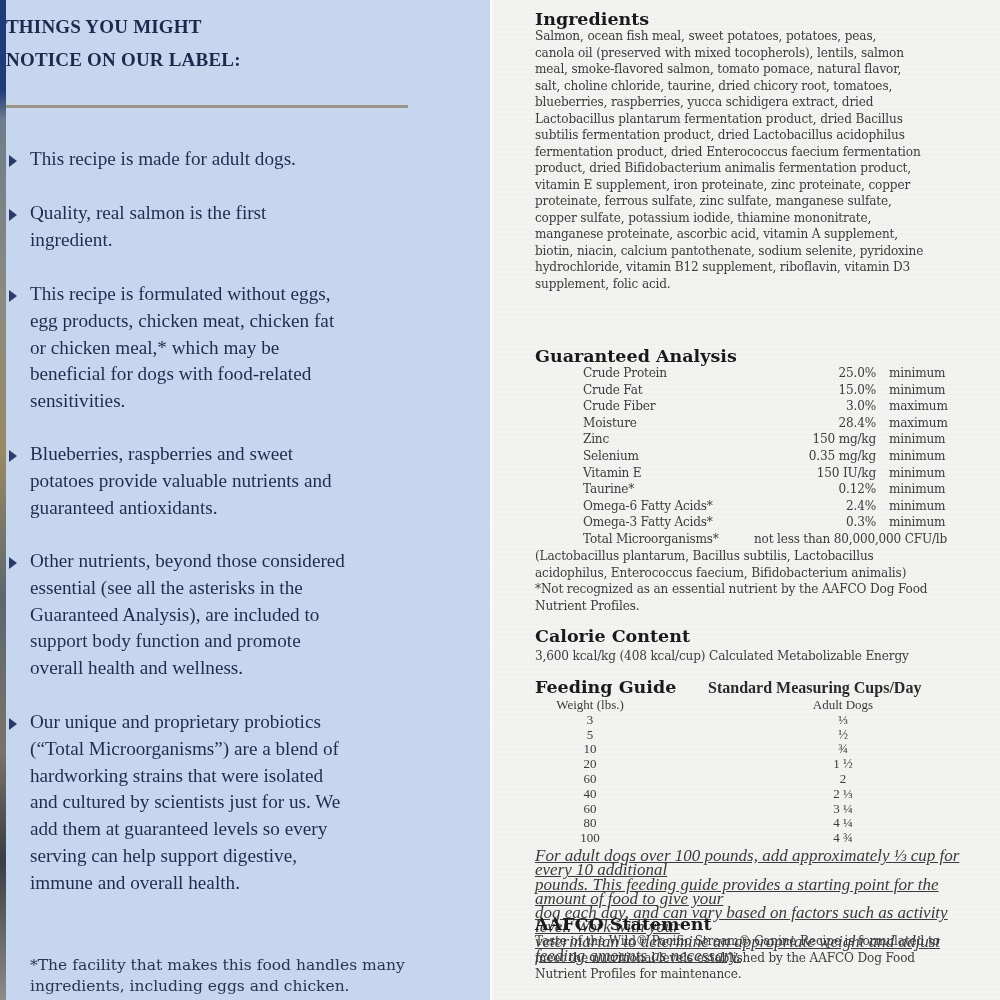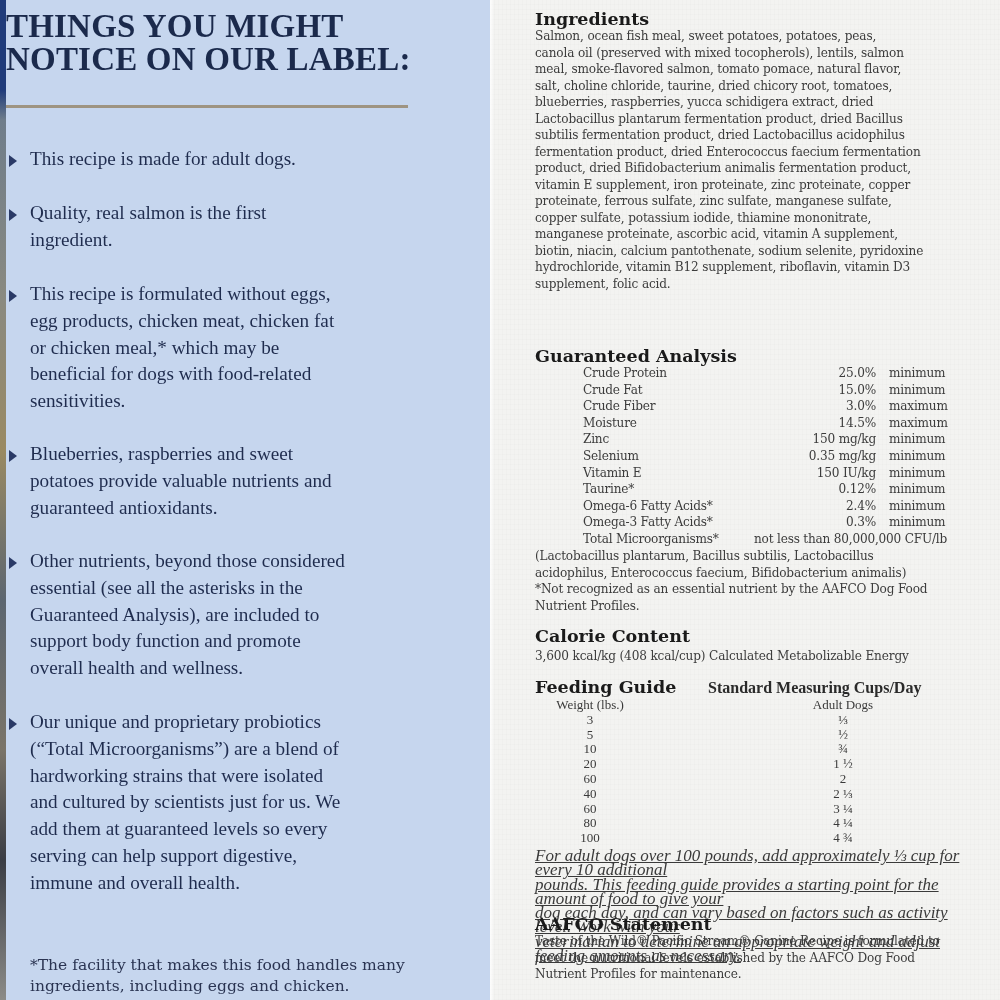--- a/index.html
+++ b/index.html
@@ -32,7 +32,7 @@
     .panel-title {
       position: absolute; left: 0; top: 10px; width: 470px;
       font-family: "Liberation Serif", serif; font-weight: bold;
-      font-size: 33px; line-height: 33px; color: #1b2a4c; letter-spacing: 0.2px;
+      font-size: 19px; line-height: 33px; color: #1b2a4c; letter-spacing: 0.2px;
     }
     .title-rule {
       position: absolute; left: 0; top: 105px; width: 402px; height: 3px; background: #9e9482;

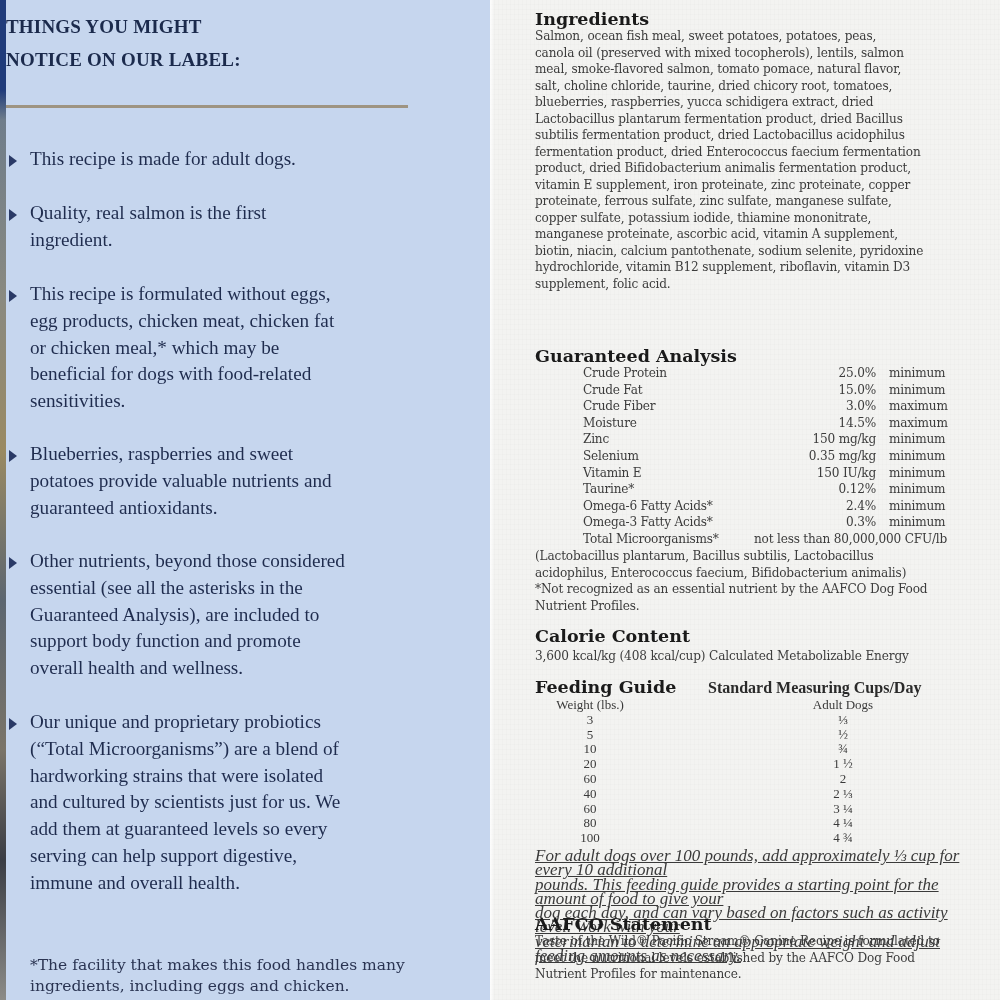--- a/index.html
+++ b/index.html
@@ -187,7 +187,7 @@
       </div>
     <div class="ga-row">
         <span class="ga-name">Moisture</span>
-        <span class="ga-value">14.5%</span>
+        <span class="ga-value">28.4%</span>
         <span class="ga-qual">maximum</span>
       </div>
     <div class="ga-row">

